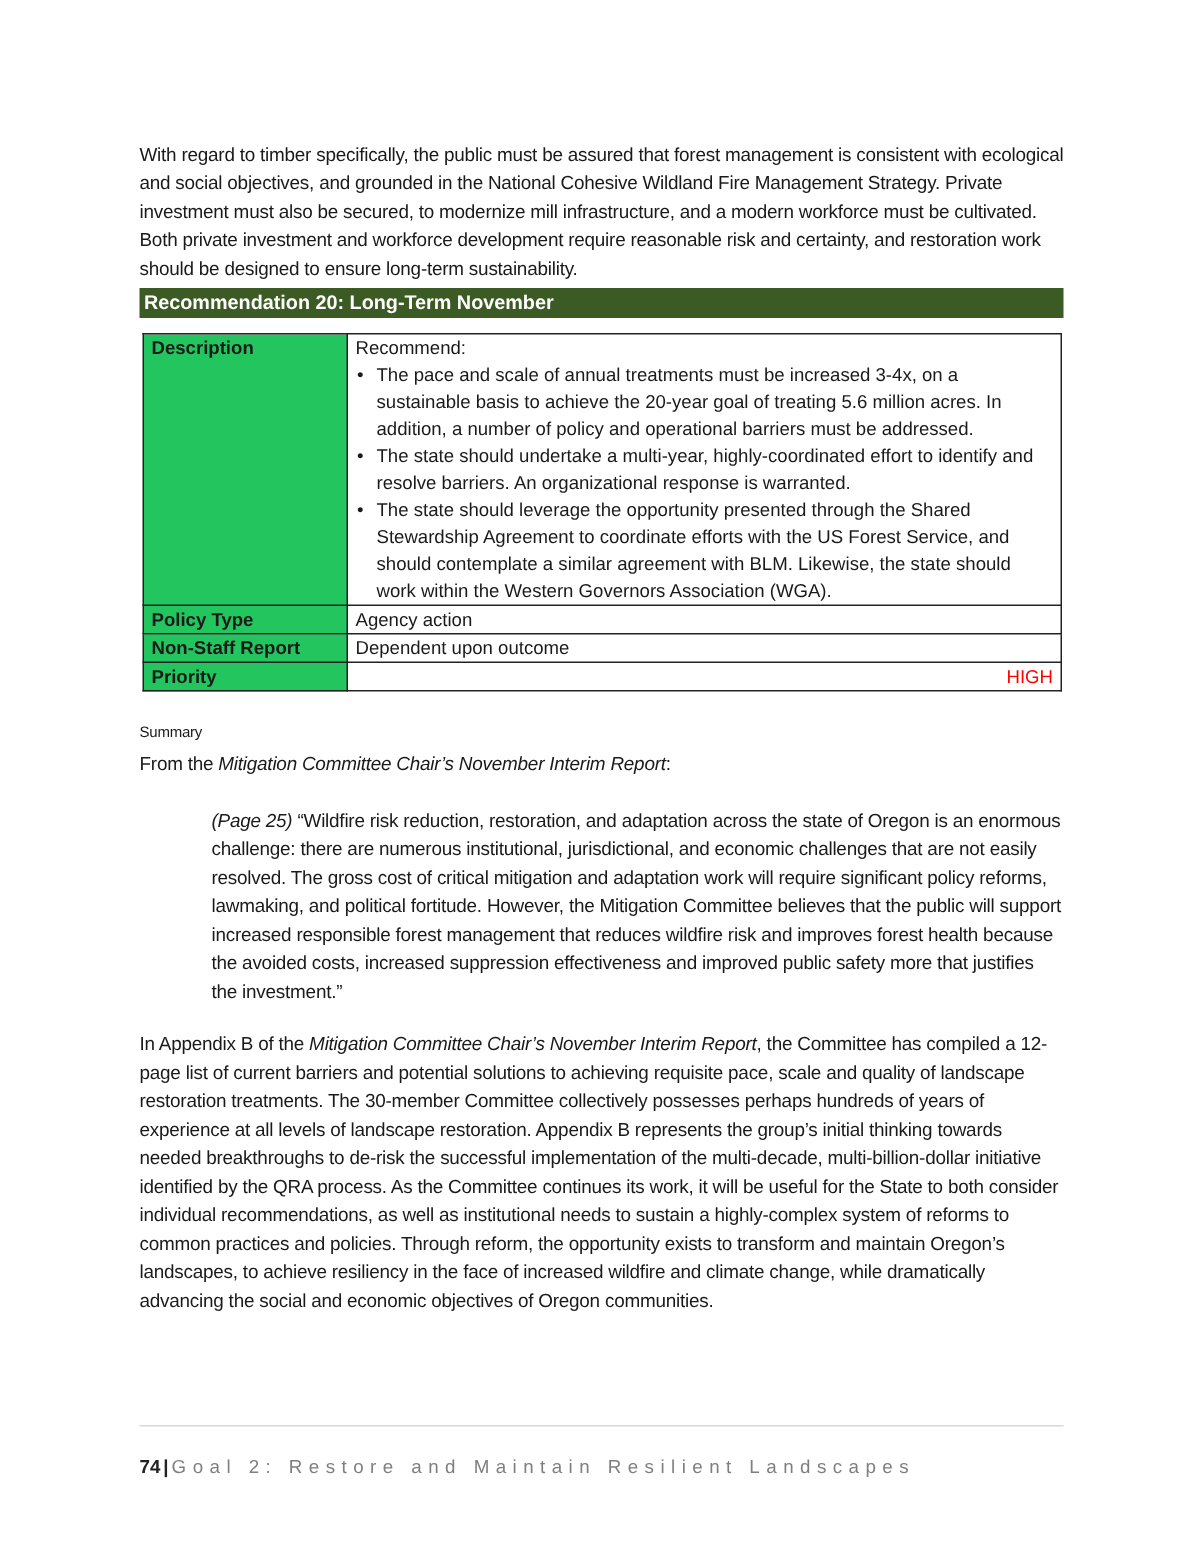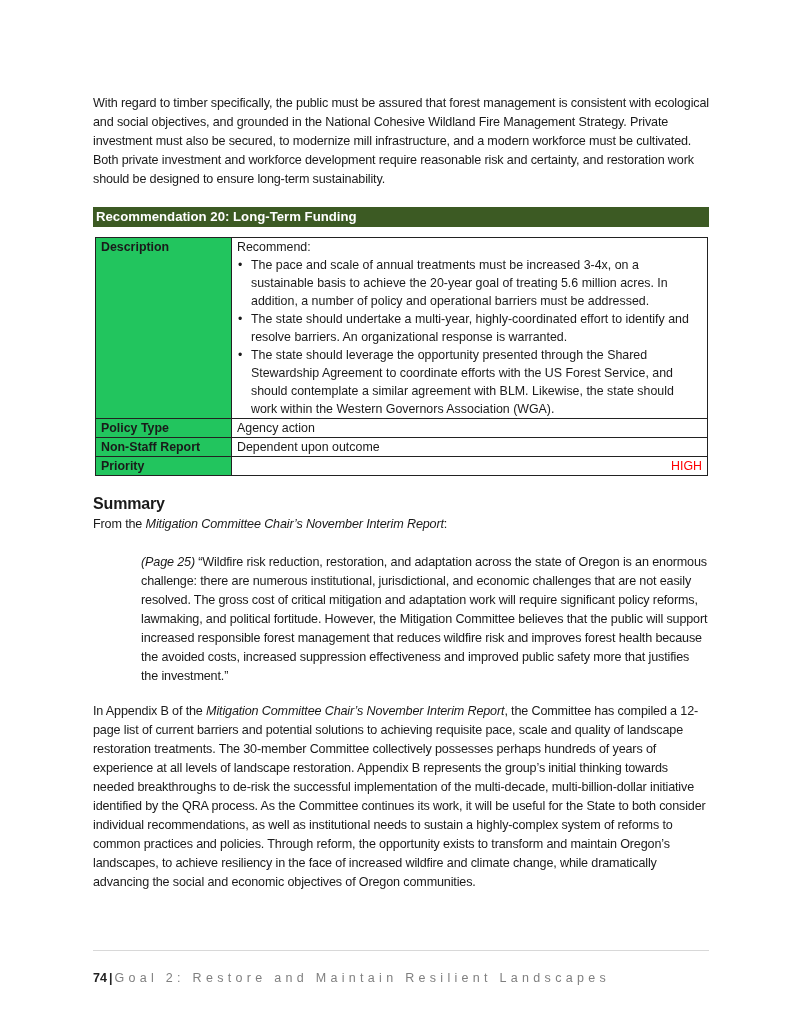--- a/index.html
+++ b/index.html
@@ -6,7 +6,7 @@
   body { width: 800px; height: 1035px; position: relative; font-family: "Liberation Sans", sans-serif; color: #1a1a1a; }
   .page { position: absolute; left: 93px; top: 94px; width: 616px; }
   p { margin: 0; font-size: 12.6px; line-height: 19px; letter-spacing: -0.15px; }
-  .intro { margin-bottom: 18px; }
+  .intro { margin-bottom: 3px; }
   .rec-header { background: #3c5a23; color: #ffffff; font-weight: bold; font-size: 13.2px; height: 20px; line-height: 20px; padding-left: 3px; margin-top: 3px; }
   table.rec { width: 613px; border-collapse: collapse; margin-top: 10px; margin-left: 2px; font-size: 12.4px; }
   table.rec td { border: 1px solid #222; padding: 0 5px; line-height: 18px; vertical-align: top; }

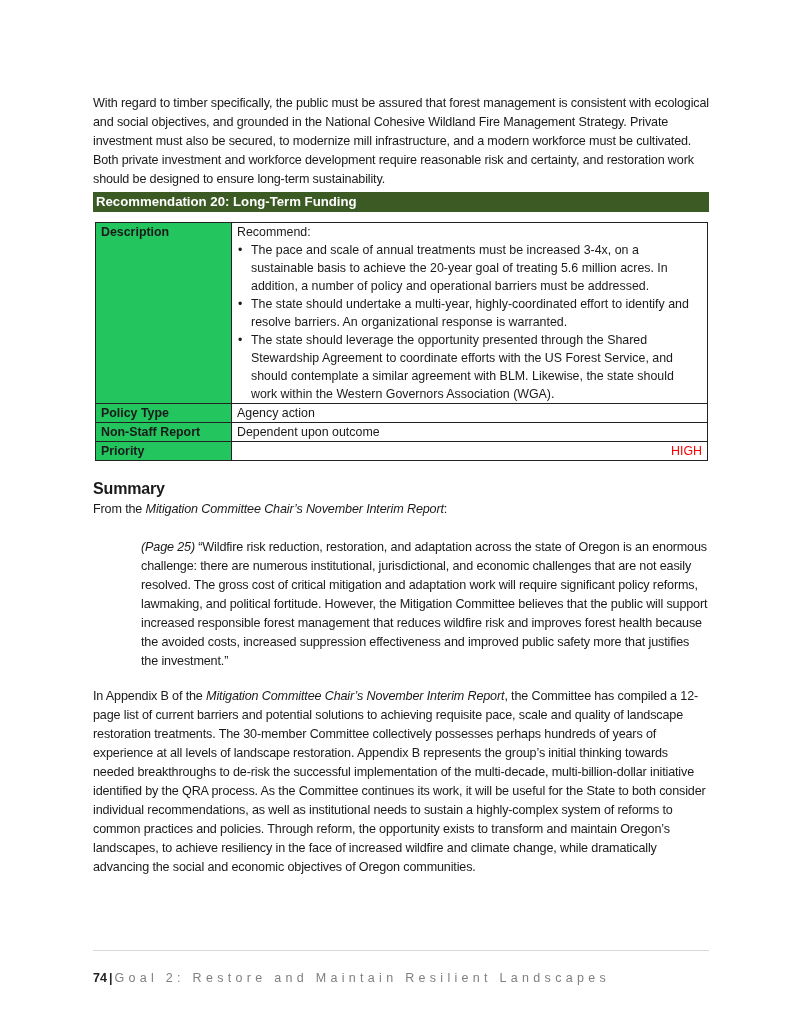--- a/index.html
+++ b/index.html
@@ -31,7 +31,7 @@
 <div class="page">
   <p class="intro">With regard to timber specifically, the public must be assured that forest management is consistent with ecological and social objectives, and grounded in the National Cohesive Wildland Fire Management Strategy.  Private investment must also be secured, to modernize mill infrastructure, and a modern workforce must be cultivated.  Both private investment and workforce development require reasonable risk and certainty, and restoration work should be designed to ensure long-term sustainability.</p>
 
-  <div class="rec-header">Recommendation 20: Long-Term Funding</div>
+  <div class="rec-header">Recommendation 20: Long-Term November</div>
 
   <table class="rec">
     <tbody>

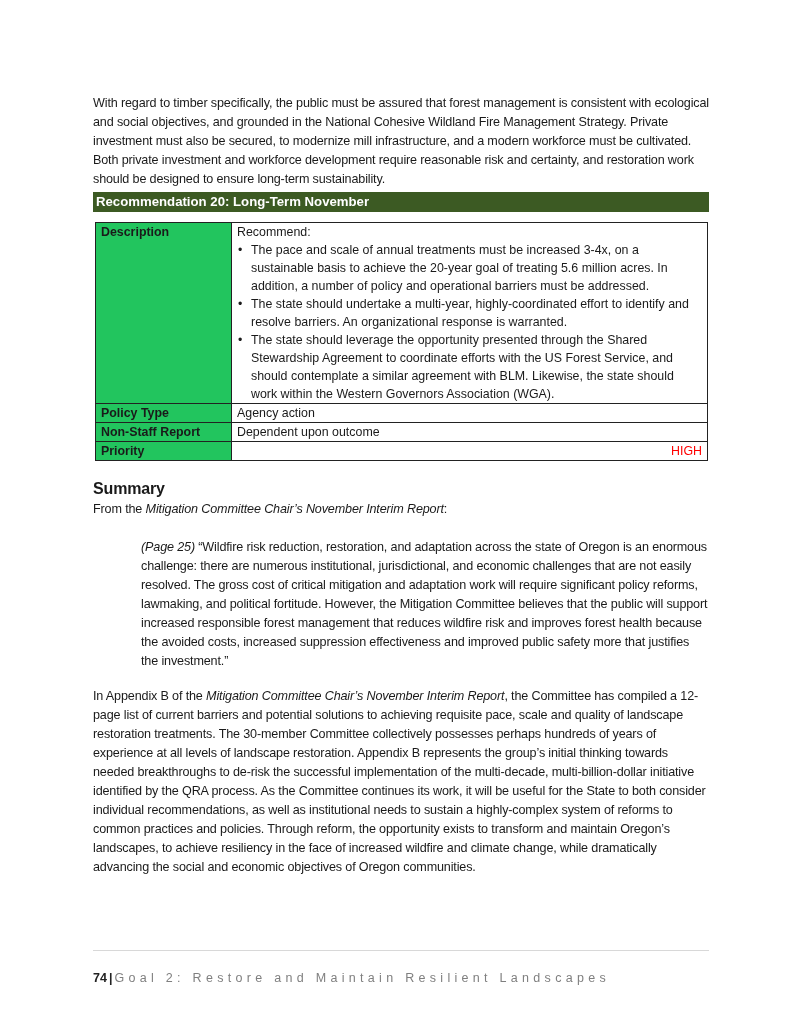--- a/index.html
+++ b/index.html
@@ -15,7 +15,7 @@
   ul.bullets li { position: relative; }
   ul.bullets li::before { content: "\2022"; position: absolute; left: -13px; }
   .priority { color: #ff0000; text-align: right; }
-  .summary-h { font-weight: bold; font-size: 16px; margin-top: 18px; }
+  .summary-h { font-weight: normal; font-size: 10px; margin-top: 18px; }
   .from { margin-top: 2px; }
   .quote { margin: 19px 12px 0 48px; width: 568px; }
   .appendix { margin-top: 16px; }

